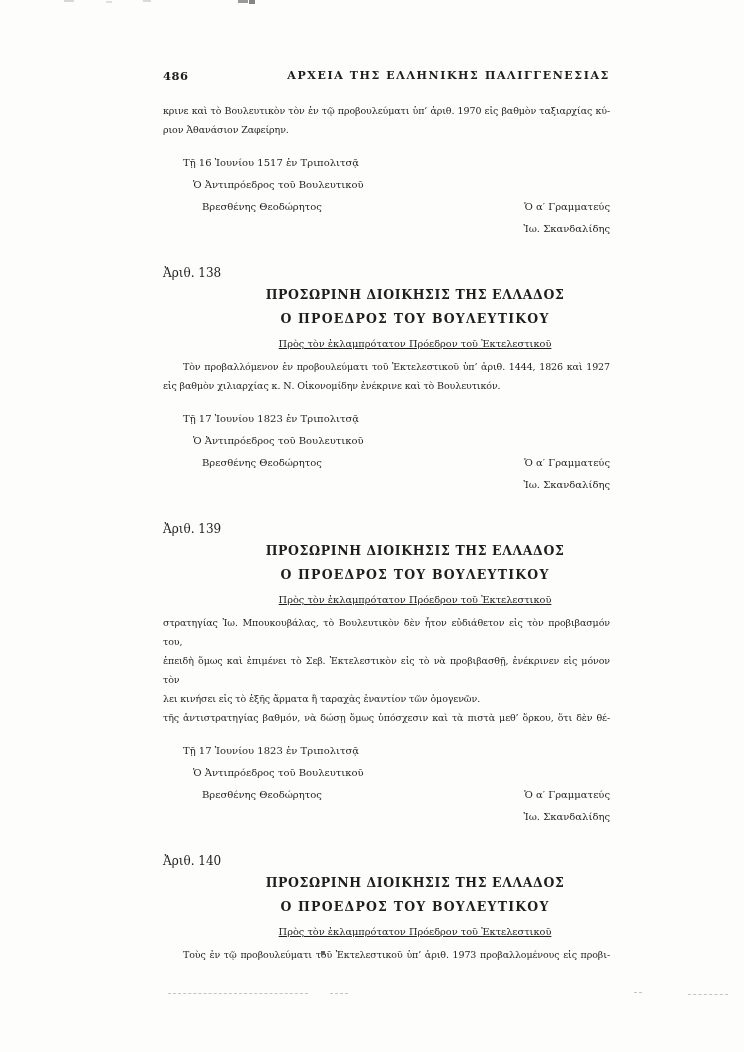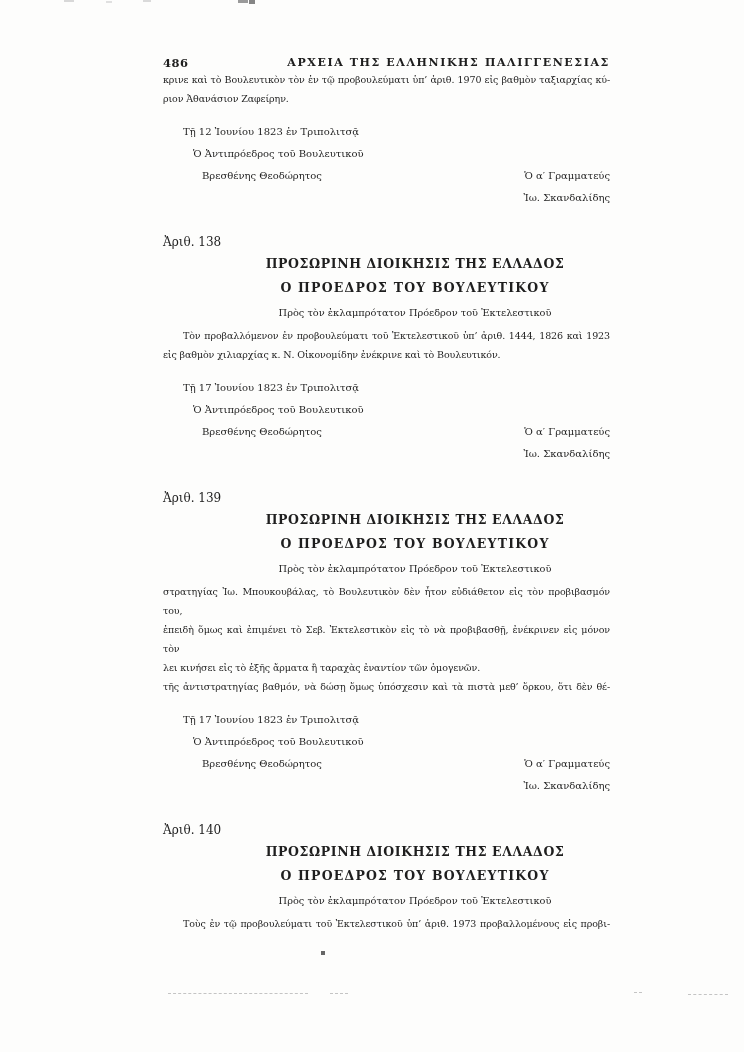--- a/index.html
+++ b/index.html
@@ -9,7 +9,7 @@
     font-family:"DejaVu Serif","Liberation Serif",serif;
     color:#1e1e1e;
   }
-  .content { position:absolute; left:163px; top:55px; width:447px; }
+  .content { position:absolute; left:163px; top:68px; width:447px; }
 
   .header { position:relative; height:15px; }
   .page-num { position:absolute; left:0; top:1px; font-size:11.5px; font-weight:bold; letter-spacing:0.5px; }

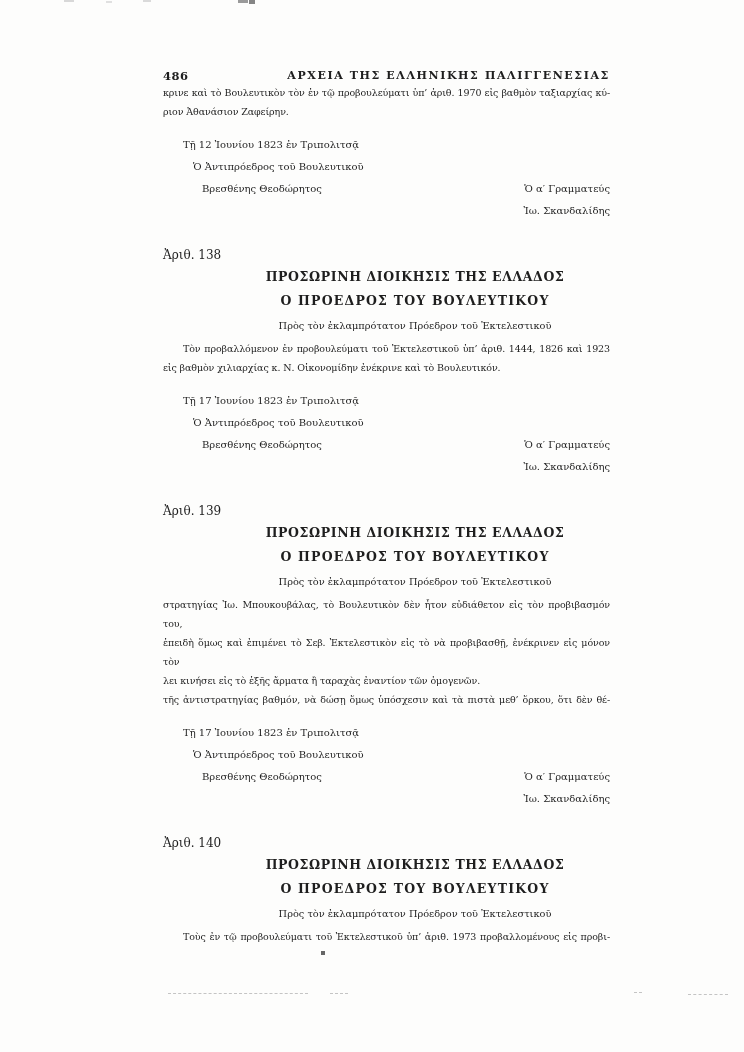--- a/index.html
+++ b/index.html
@@ -17,7 +17,7 @@
 
   .centered { margin-left:57px; text-align:center; }
 
-  .para  { margin-top:0; }
+  .para  { margin-top:18px; }
   .line  { font-size:9.5px; line-height:19px; letter-spacing:-0.1px; white-space:normal; }
   .fill  { text-align:justify; text-align-last:justify; }
   .first { text-indent:20px; }

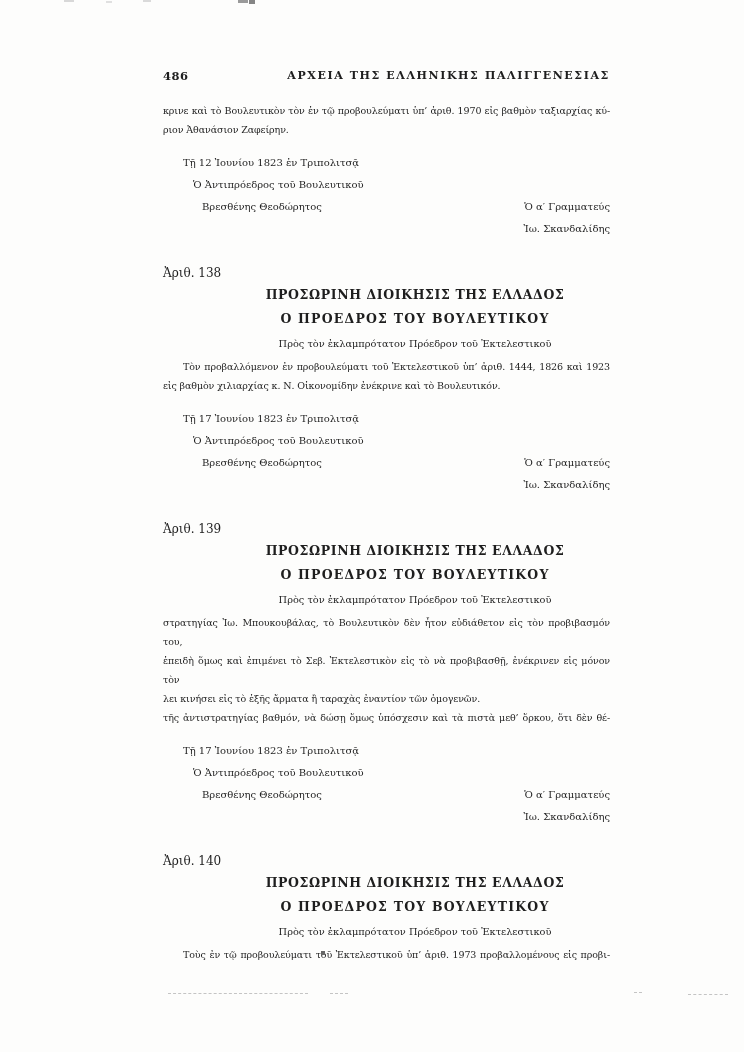--- a/index.html
+++ b/index.html
@@ -64,7 +64,7 @@
     </div>
 
     <div class="sig">
-      <div class="sig-date">Τῇ 12 Ἰουνίου 1823 ἐν Τριπολιτσᾷ</div>
+      <div class="sig-date">Τῇ 16 Ἰουνίου 1517 ἐν Τριπολιτσᾷ</div>
       <div class="sig-title">Ὁ Ἀντιπρόεδρος τοῦ Βουλευτικοῦ</div>
       <div class="sig-row">
         <div class="sig-name">Βρεσθένης Θεοδώρητος</div>

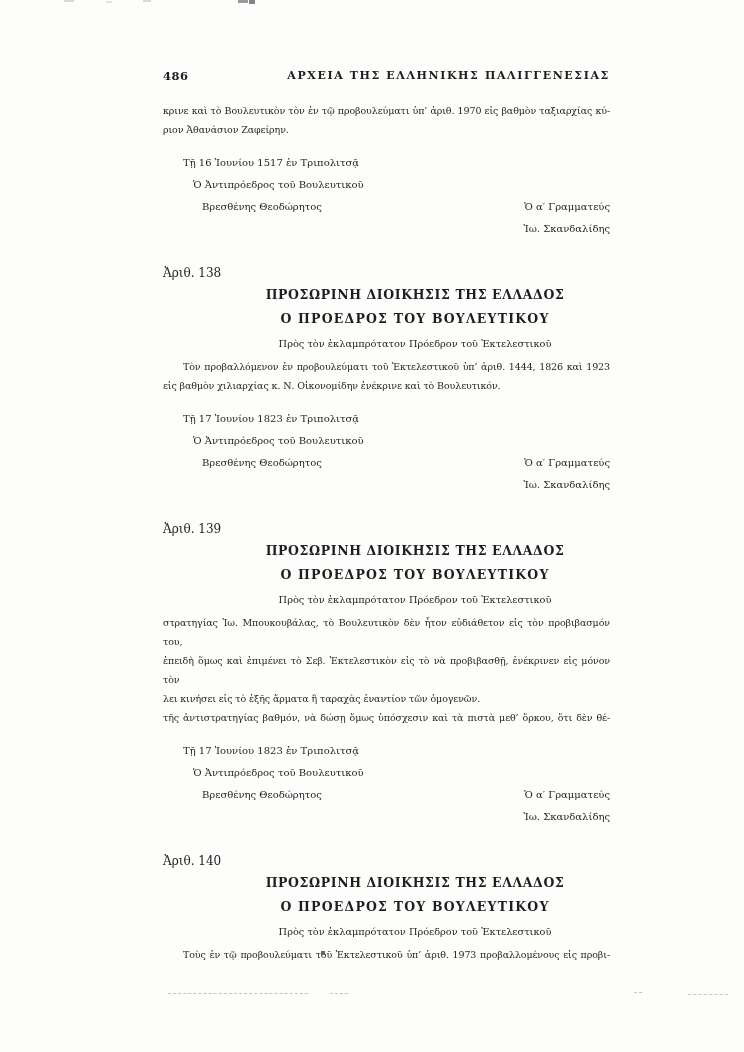--- a/index.html
+++ b/index.html
@@ -33,7 +33,7 @@
   .arith { font-size:12px; }
   .h1 { margin-top:7px;  font-size:12.5px; font-weight:bold; letter-spacing:0.6px; white-space:nowrap; }
   .h2 { margin-top:9px;  font-size:12.5px; font-weight:bold; letter-spacing:1.2px; white-space:nowrap; }
-  .salutation { margin-top:12px; font-size:9.8px; }
+  .salutation { margin-top:12px; font-size:9.8px;text-decoration:underline; }
   section .para { margin-top:8px; }
 
   .artifact { position:absolute; }

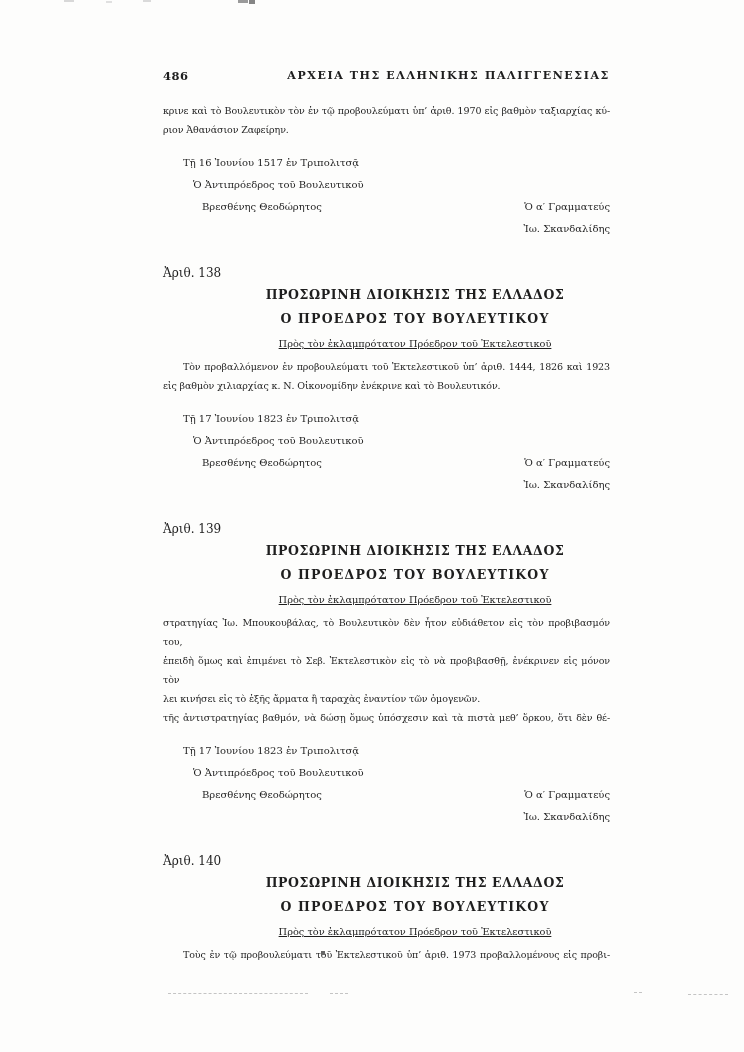--- a/index.html
+++ b/index.html
@@ -81,7 +81,7 @@
       <div class="h2 centered">Ο ΠΡΟΕΔΡΟΣ ΤΟΥ ΒΟΥΛΕΥΤΙΚΟΥ</div>
       <div class="salutation centered">Πρὸς τὸν ἐκλαμπρότατον Πρόεδρον τοῦ Ἐκτελεστικοῦ</div>
       <div class="para">
-        <div class="line fill first">Τὸν προβαλλόμενον ἐν προβουλεύματι τοῦ Ἐκτελεστικοῦ ὑπ’ ἀριθ. 1444, 1826 καὶ 1923</div>
+        <div class="line fill first">Τὸν προβαλλόμενον ἐν προβουλεύματι τοῦ Ἐκτελεστικοῦ ὑπ’ ἀριθ. 1444, 1826 καὶ 1927</div>
         <div class="line">εἰς βαθμὸν χιλιαρχίας κ. Ν. Οἰκονομίδην ἐνέκρινε καὶ τὸ Βουλευτικόν.</div>
       </div>
       <div class="sig">

